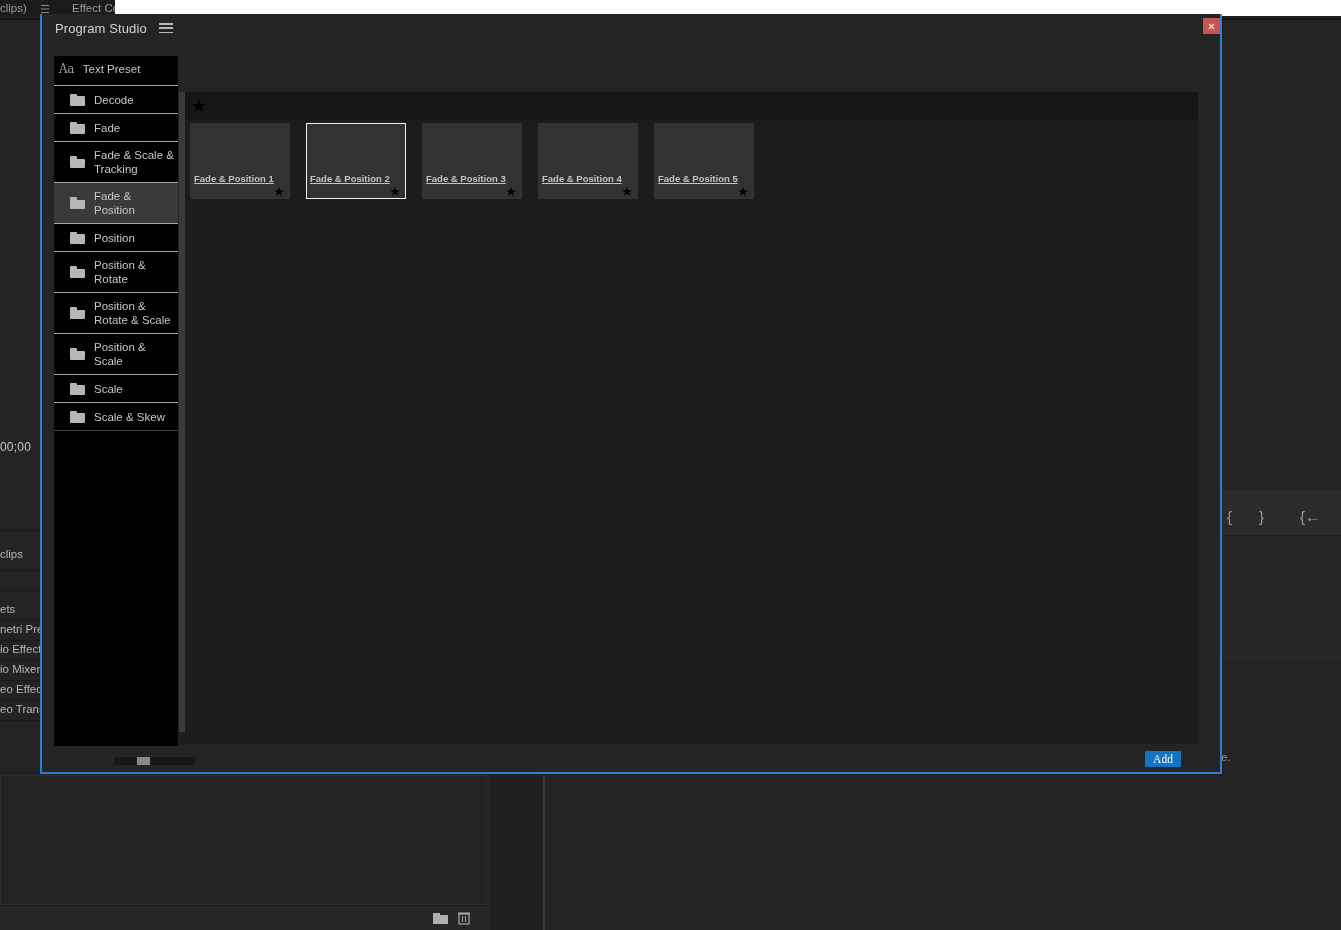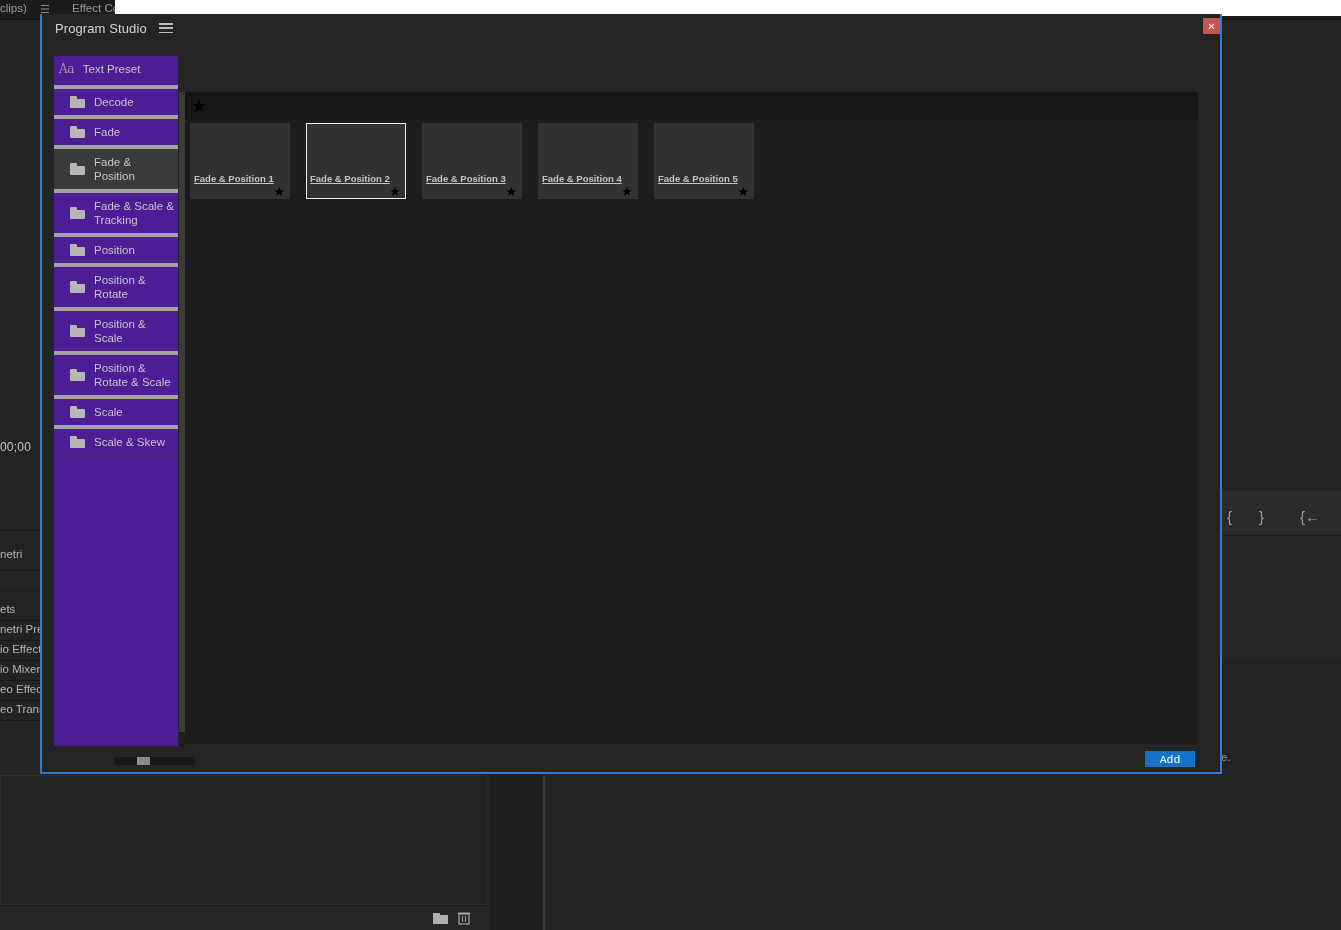--- a/index.html
+++ b/index.html
@@ -117,7 +117,7 @@
   #sidebar {
     position: absolute; left: 12px; top: 42px;
     width: 124px; height: 690px;
-    background: #4c1d95;
+    background: #000000;
   }
   .sidebar-header {
     display: flex; align-items: center; gap: 9px;

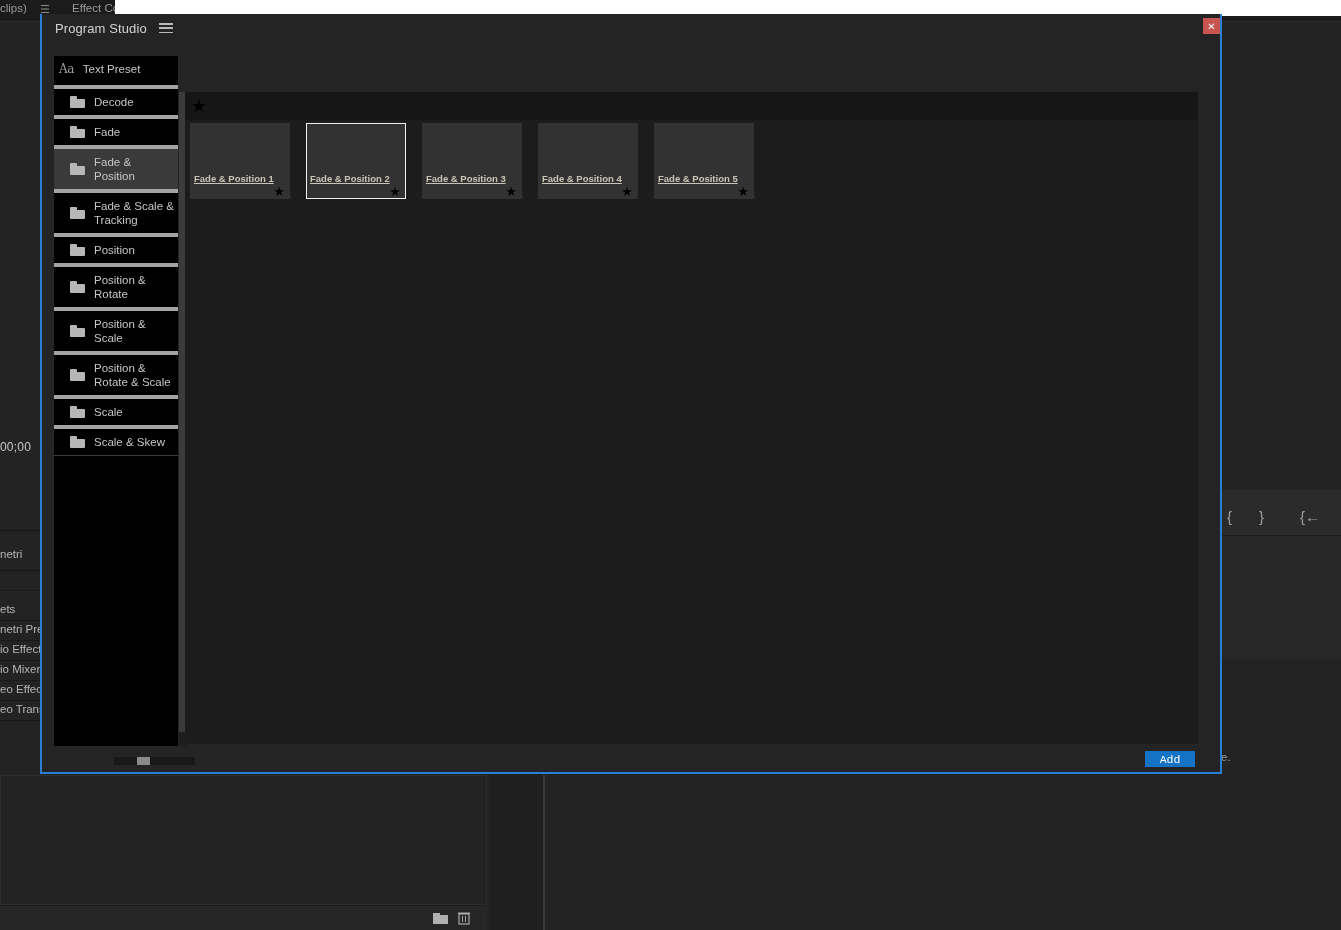--- a/index.html
+++ b/index.html
@@ -133,7 +133,7 @@
   .sb-item {
     display: flex; align-items: center; gap: 9px;
     padding: 6px 4px 6px 16px;
-    border-top: 4px solid #a3a3a3;
+    border-top: 1px solid #a3a3a3;
     min-height: 28px;
     cursor: pointer;
   }

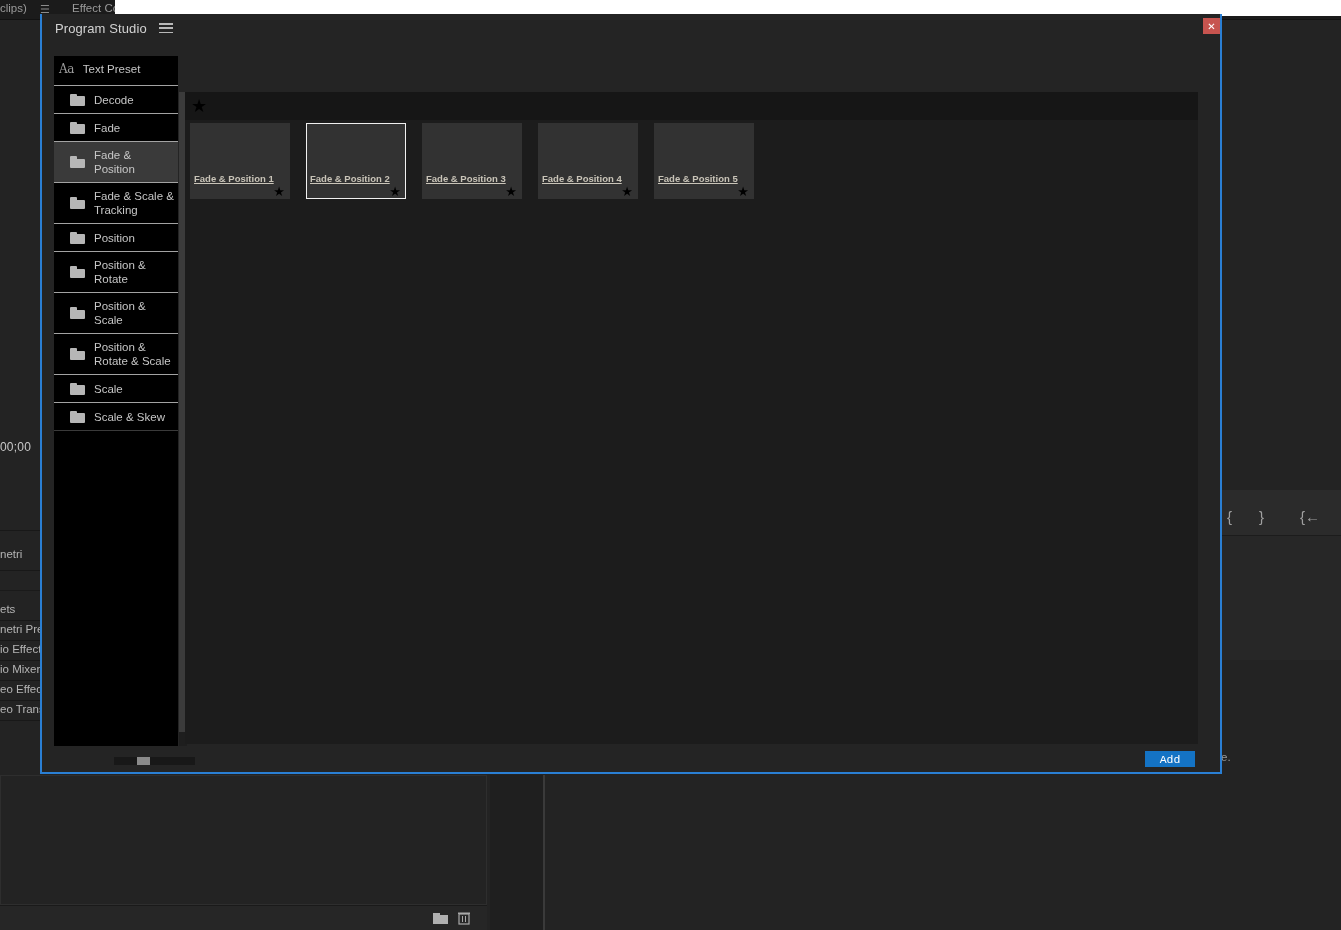--- a/index.html
+++ b/index.html
@@ -316,13 +316,13 @@
           <span class="folder-icon"></span>
           <span class="sb-item-label">Fade</span>
         </div>
+        <div class="sb-item">
+          <span class="folder-icon"></span>
+          <span class="sb-item-label">Fade &amp; Scale &amp; Tracking</span>
+        </div>
         <div class="sb-item selected">
           <span class="folder-icon"></span>
           <span class="sb-item-label">Fade &amp; Position</span>
-        </div>
-        <div class="sb-item">
-          <span class="folder-icon"></span>
-          <span class="sb-item-label">Fade &amp; Scale &amp; Tracking</span>
         </div>
         <div class="sb-item">
           <span class="folder-icon"></span>

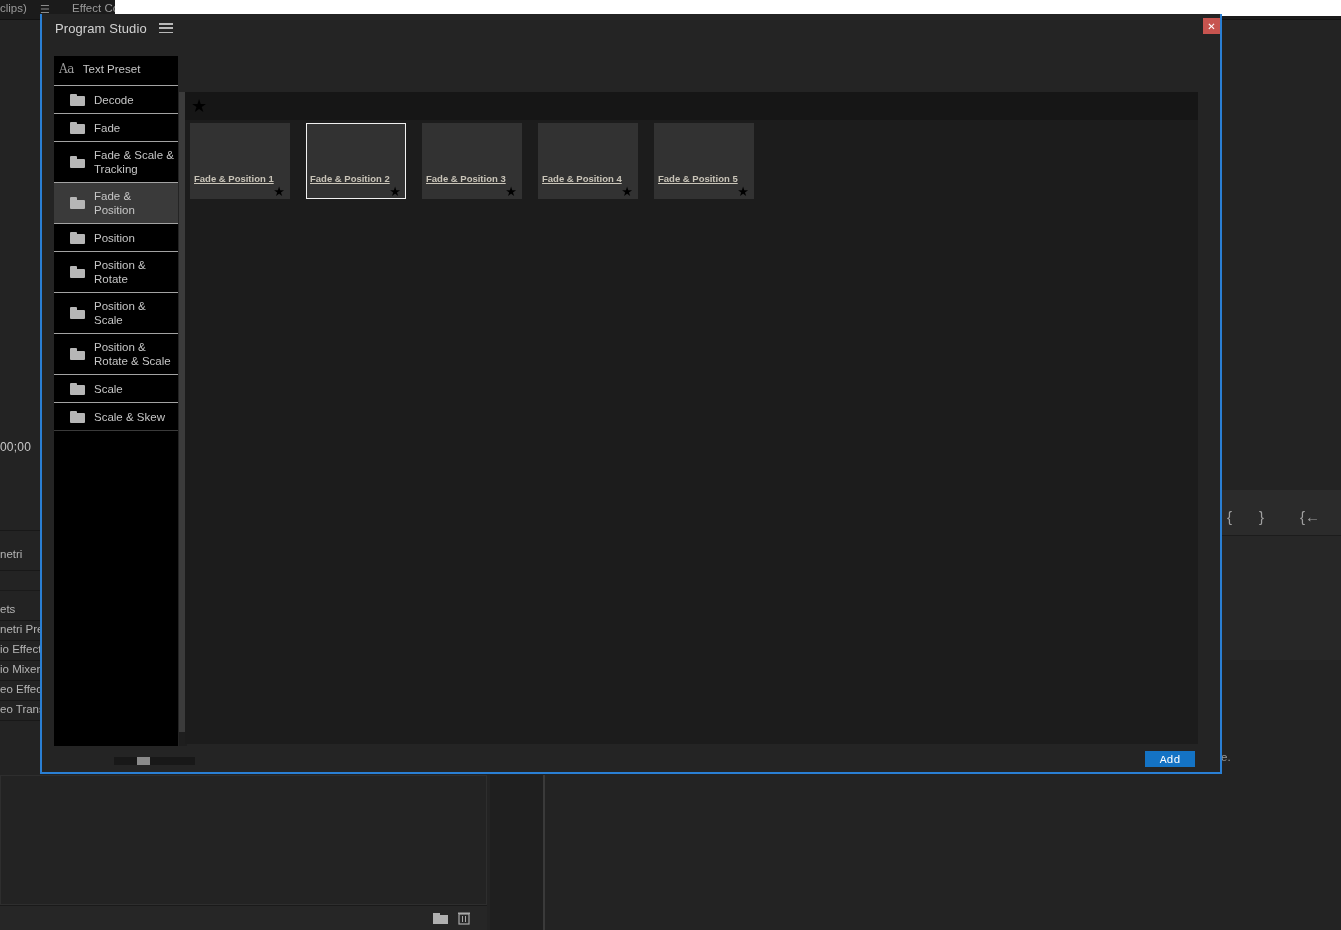--- a/index.html
+++ b/index.html
@@ -334,11 +334,11 @@
         </div>
         <div class="sb-item">
           <span class="folder-icon"></span>
+          <span class="sb-item-label">Position &amp; Rotate &amp; Scale</span>
+        </div>
+        <div class="sb-item">
+          <span class="folder-icon"></span>
           <span class="sb-item-label">Position &amp; Scale</span>
-        </div>
-        <div class="sb-item">
-          <span class="folder-icon"></span>
-          <span class="sb-item-label">Position &amp; Rotate &amp; Scale</span>
         </div>
         <div class="sb-item">
           <span class="folder-icon"></span>

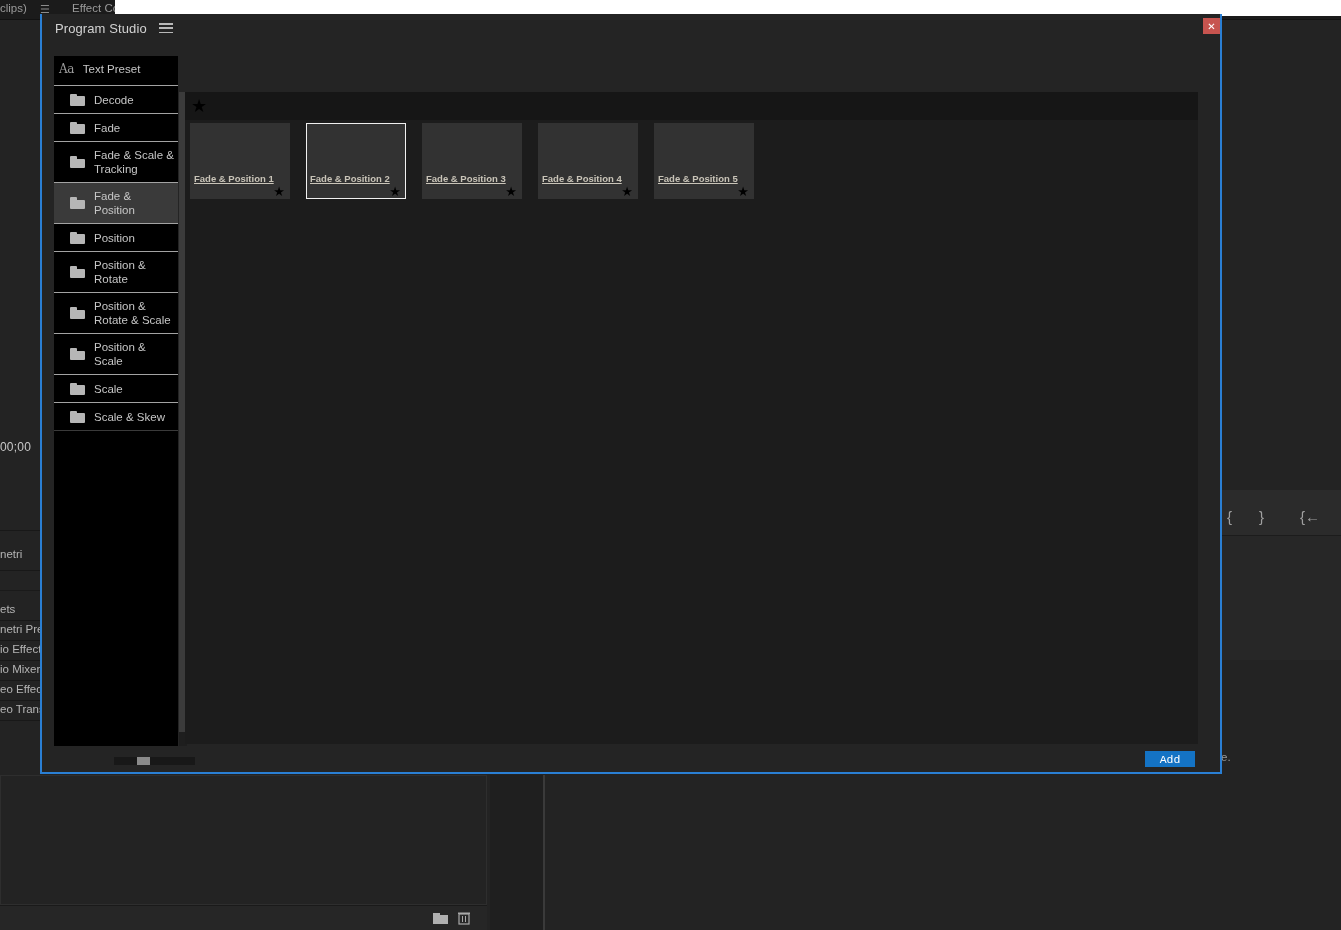--- a/index.html
+++ b/index.html
@@ -232,7 +232,7 @@
   <div class="bg-timecode">00;00</div>
 
   <div class="bg-divider-h" style="left:0;top:530px;width:40px;"></div>
-  <div class="bg-smalltext" style="left:0;top:548px;">netri</div>
+  <div class="bg-smalltext" style="left:0;top:548px;">clips</div>
   <div class="bg-divider-h" style="left:0;top:570px;width:40px;"></div>
 
   <div class="bg-panel-mid"></div>

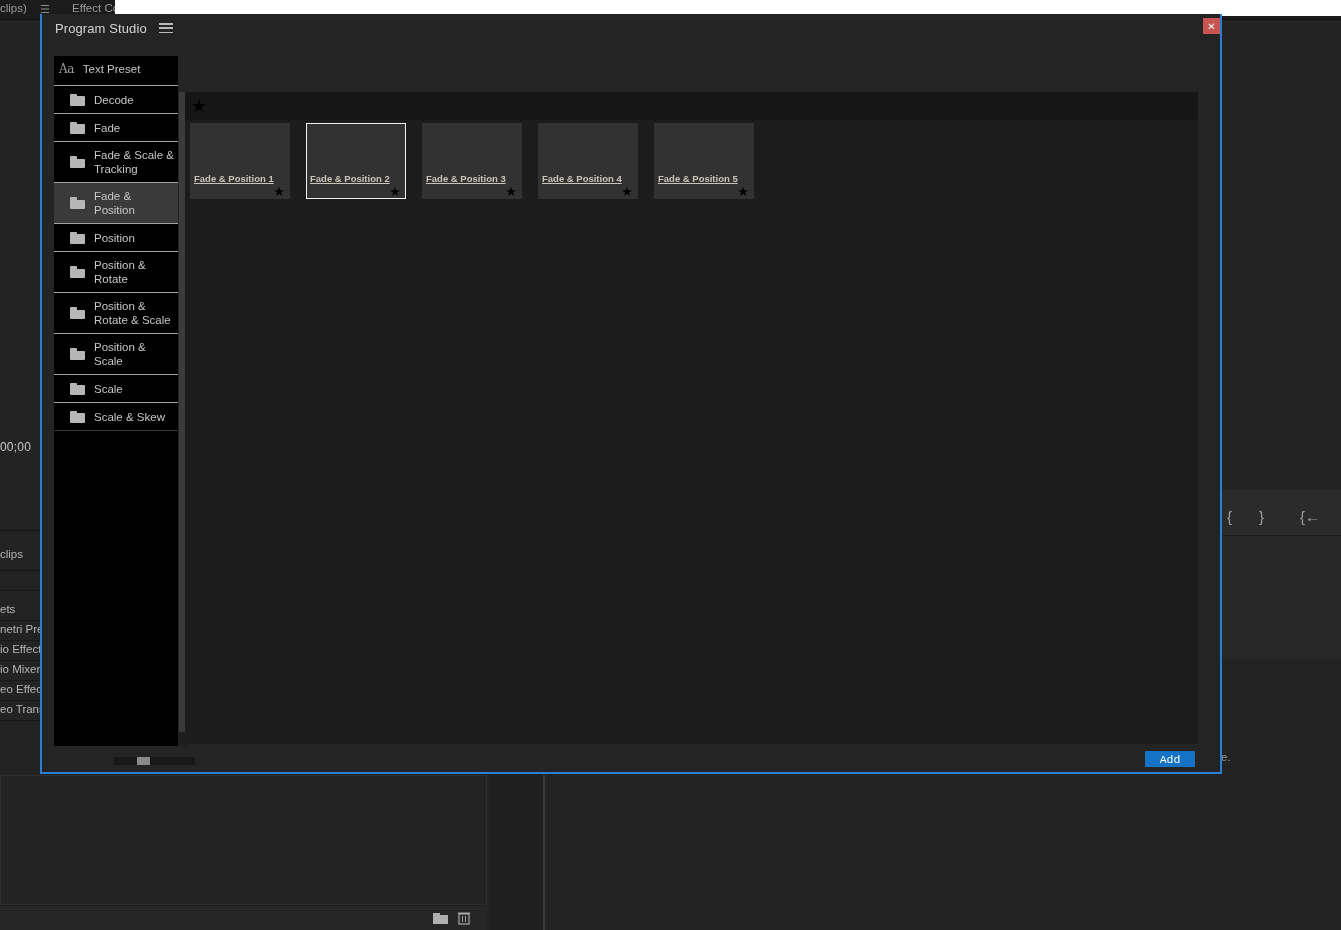--- a/index.html
+++ b/index.html
@@ -214,12 +214,12 @@
   }
   #add-button {
     position: absolute; left: 1103px; top: 737px;
-    width: 50px; height: 16px;
+    width: 36px; height: 16px;
     background: #1473c4; color: #ffffff;
     font-size: 11.5px;
     display: flex; align-items: center; justify-content: center;
     cursor: pointer; border: none;
-    font-family: Liberation Mono, monospace;
+    font-family: Liberation Serif, serif;
   }
 </style>
 </head>

